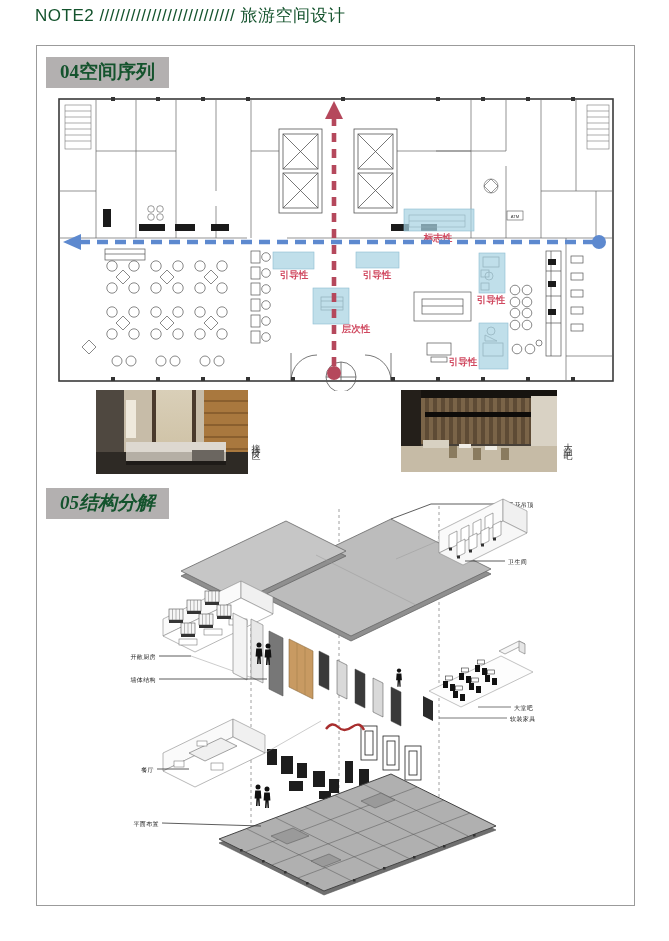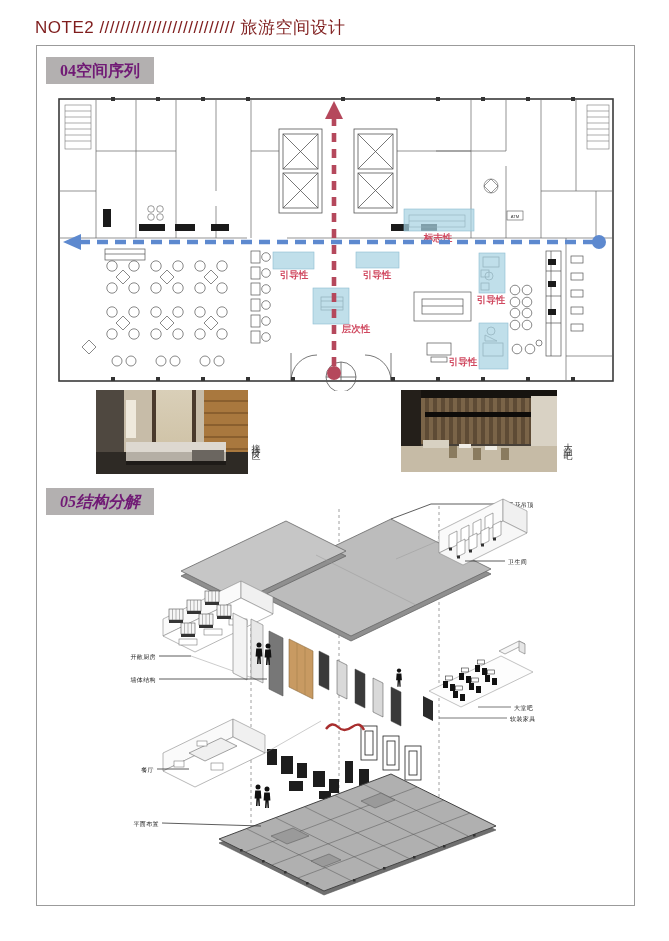--- a/index.html
+++ b/index.html
@@ -5,8 +5,8 @@
   html,body{margin:0;padding:0;background:#ffffff;}
   body{width:669px;height:941px;position:relative;overflow:hidden;
        font-family:"Liberation Sans",sans-serif;}
-  .hdr{position:absolute;left:35px;top:16px;font-size:17px;letter-spacing:.5px;
-       color:#7f1d1d;font-weight:400;white-space:nowrap;}
+  .hdr{position:absolute;left:35px;top:4px;font-size:17px;letter-spacing:.5px;
+       color:#14532d;font-weight:400;white-space:nowrap;}
   .panel{position:absolute;left:36px;top:45px;width:597px;height:859px;
          border:1px solid #9b9b9b;background:#fff;}
   .sec-title{position:absolute;background:#b3b0b0;color:#701a75;

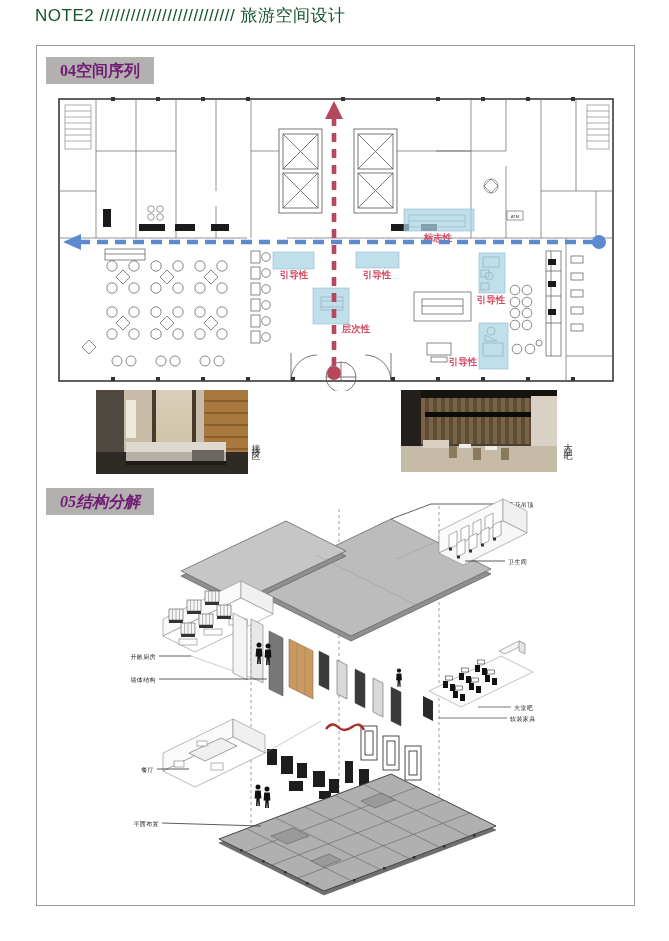--- a/index.html
+++ b/index.html
@@ -9,8 +9,8 @@
        color:#14532d;font-weight:400;white-space:nowrap;}
   .panel{position:absolute;left:36px;top:45px;width:597px;height:859px;
          border:1px solid #9b9b9b;background:#fff;}
-  .sec-title{position:absolute;background:#b3b0b0;color:#701a75;
-       font-family:"Liberation Serif",serif;font-weight:700;font-size:16px;
+  .sec-title{position:absolute;background:#b3b0b0;color:#14532d;
+       font-family:"Liberation Serif",serif;font-weight:700;font-size:19px;
        padding:4px 14px;line-height:1.2;}
   .t04{left:9px;top:11px;}
   .t05{left:9px;top:442px;font-style:italic;}

